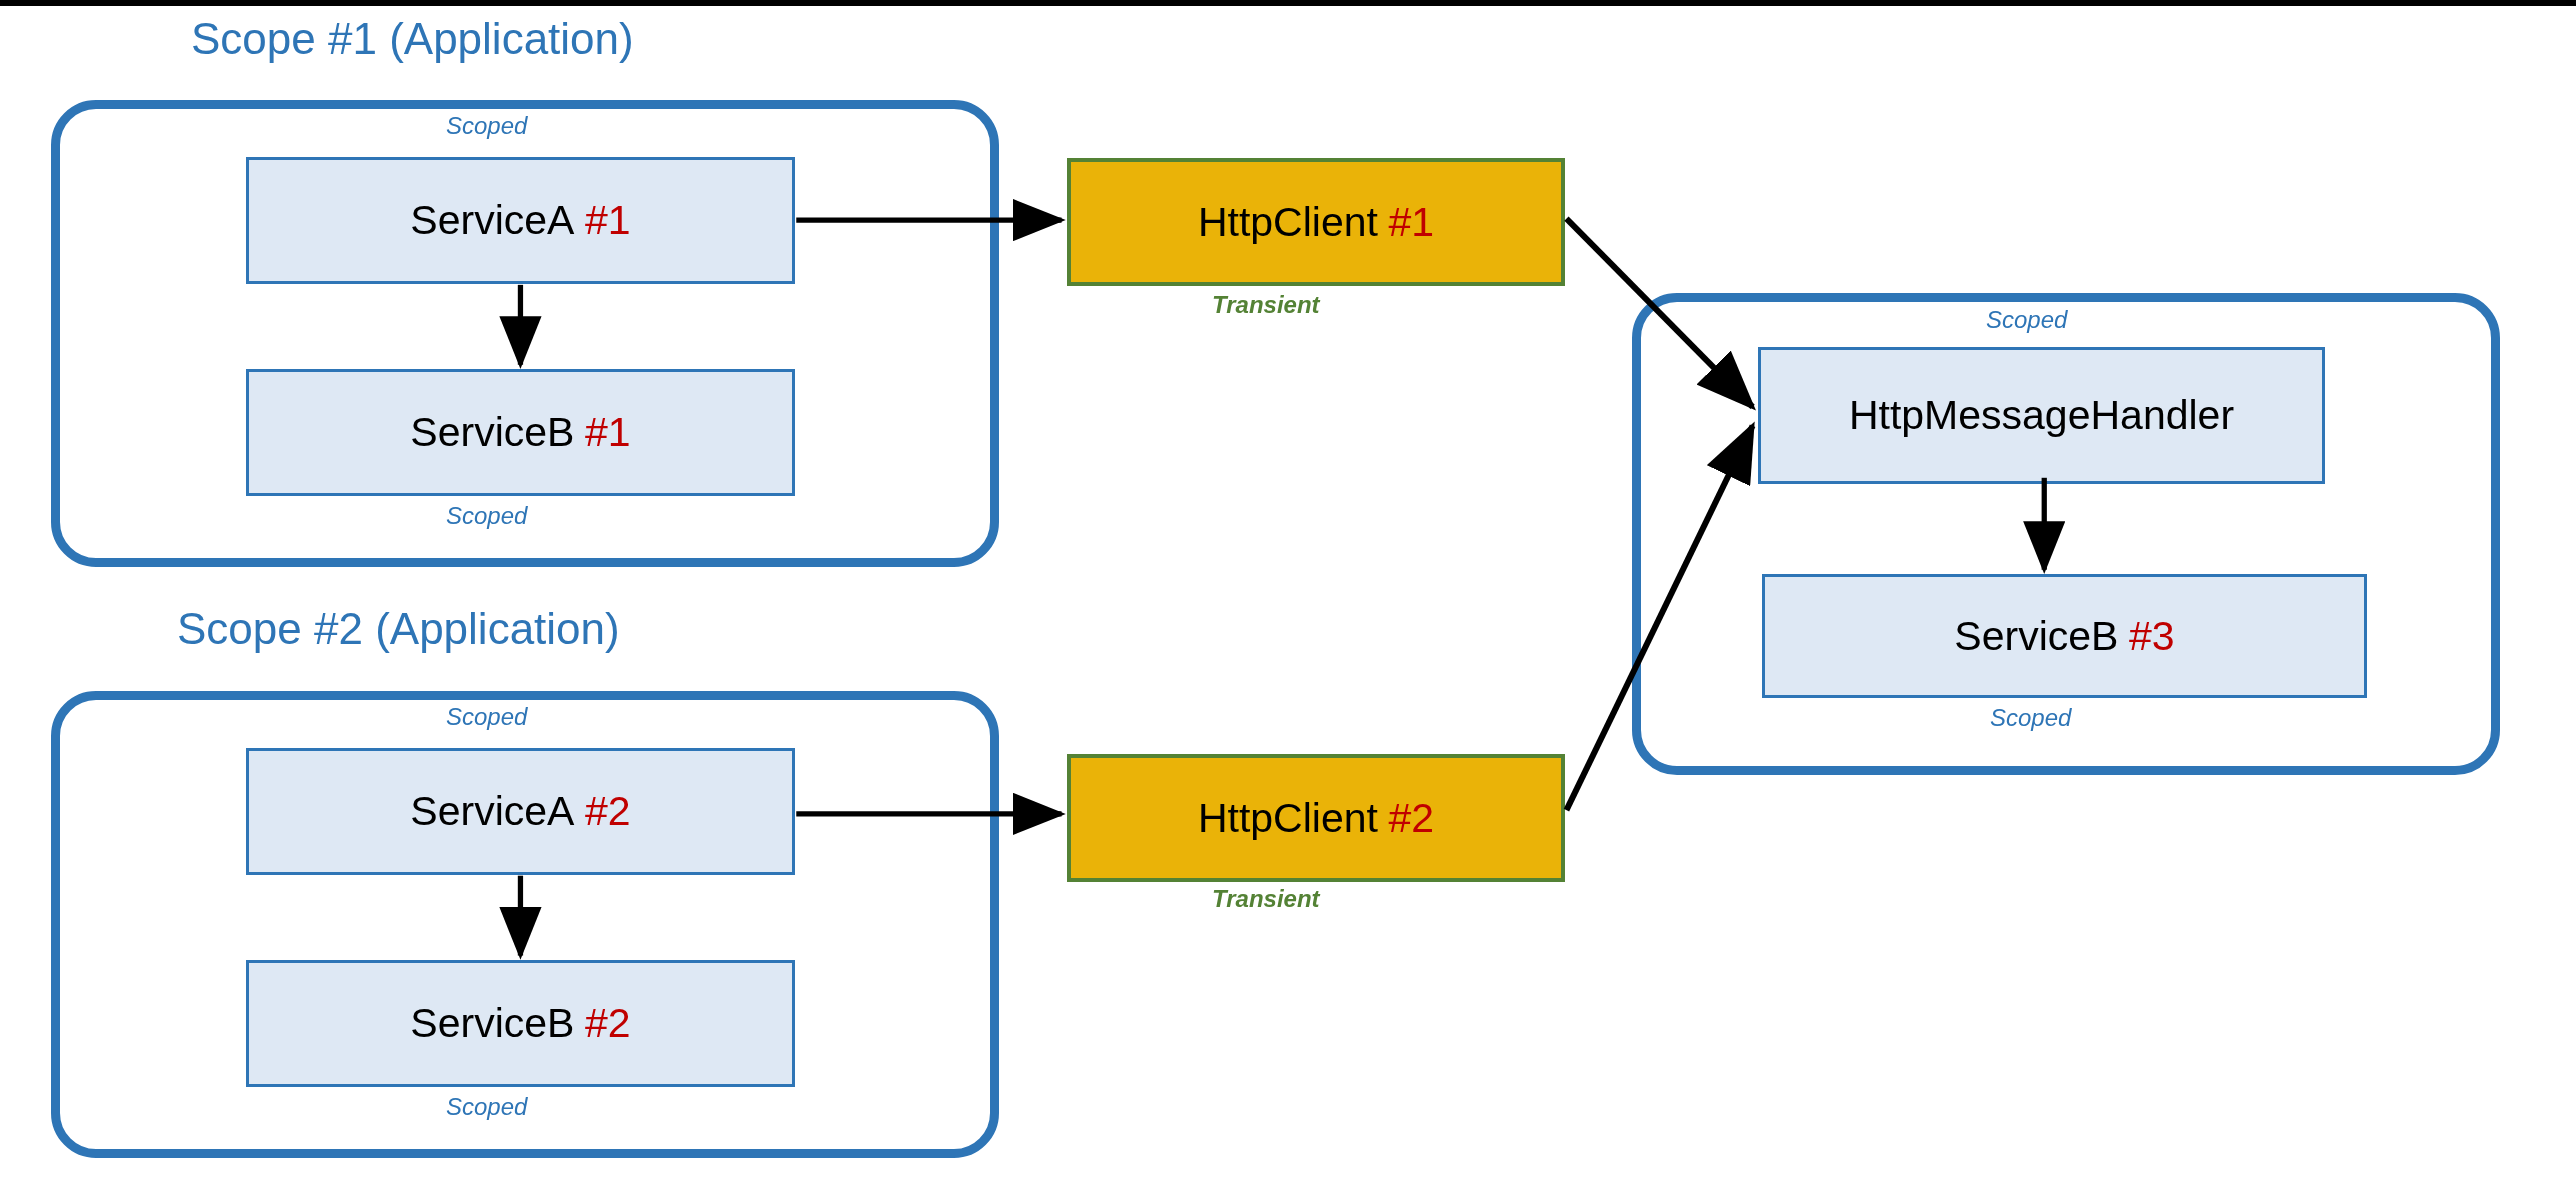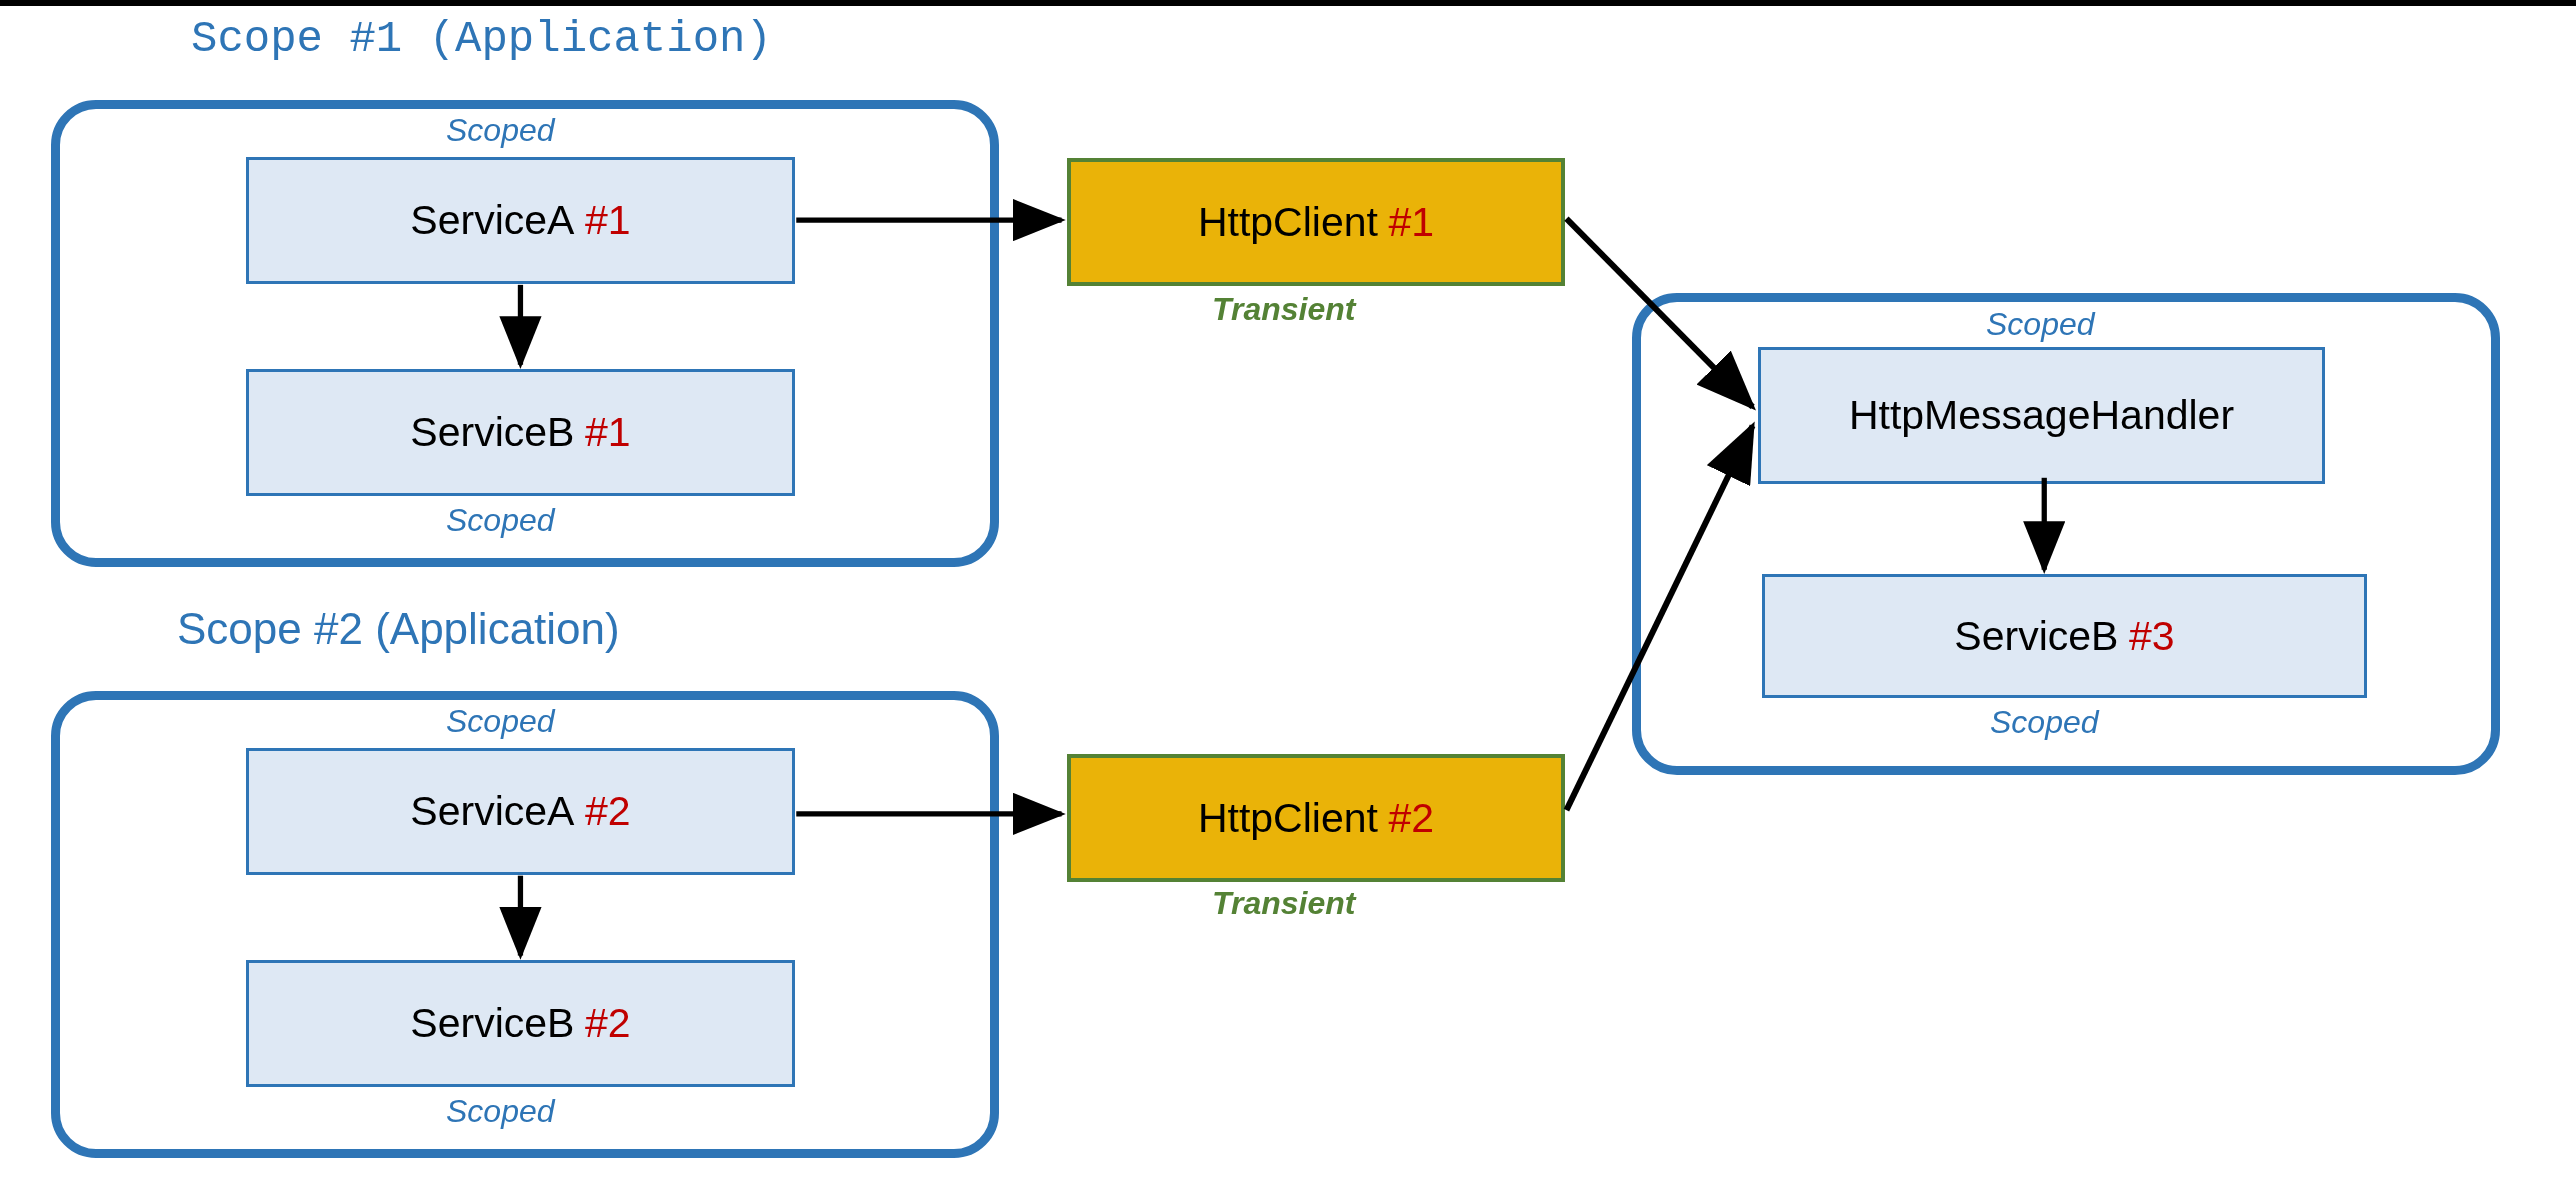--- a/index.html
+++ b/index.html
@@ -91,7 +91,7 @@
 
   <div class="top-bar"></div>
 
-  <div class="scope-title" style="left:191px; top:16.6px;font-family:Liberation Mono, monospace;">Scope #1 (Application)</div>
+  <div class="scope-title" style="left:191px; top:16.6px;">Scope #1 (Application)</div>
   <div class="scope-box" style="left:51px; top:100px; width:948px; height:467px;"></div>
 
   <div class="caption scoped" style="left:446px; top:114px;">Scoped</div>

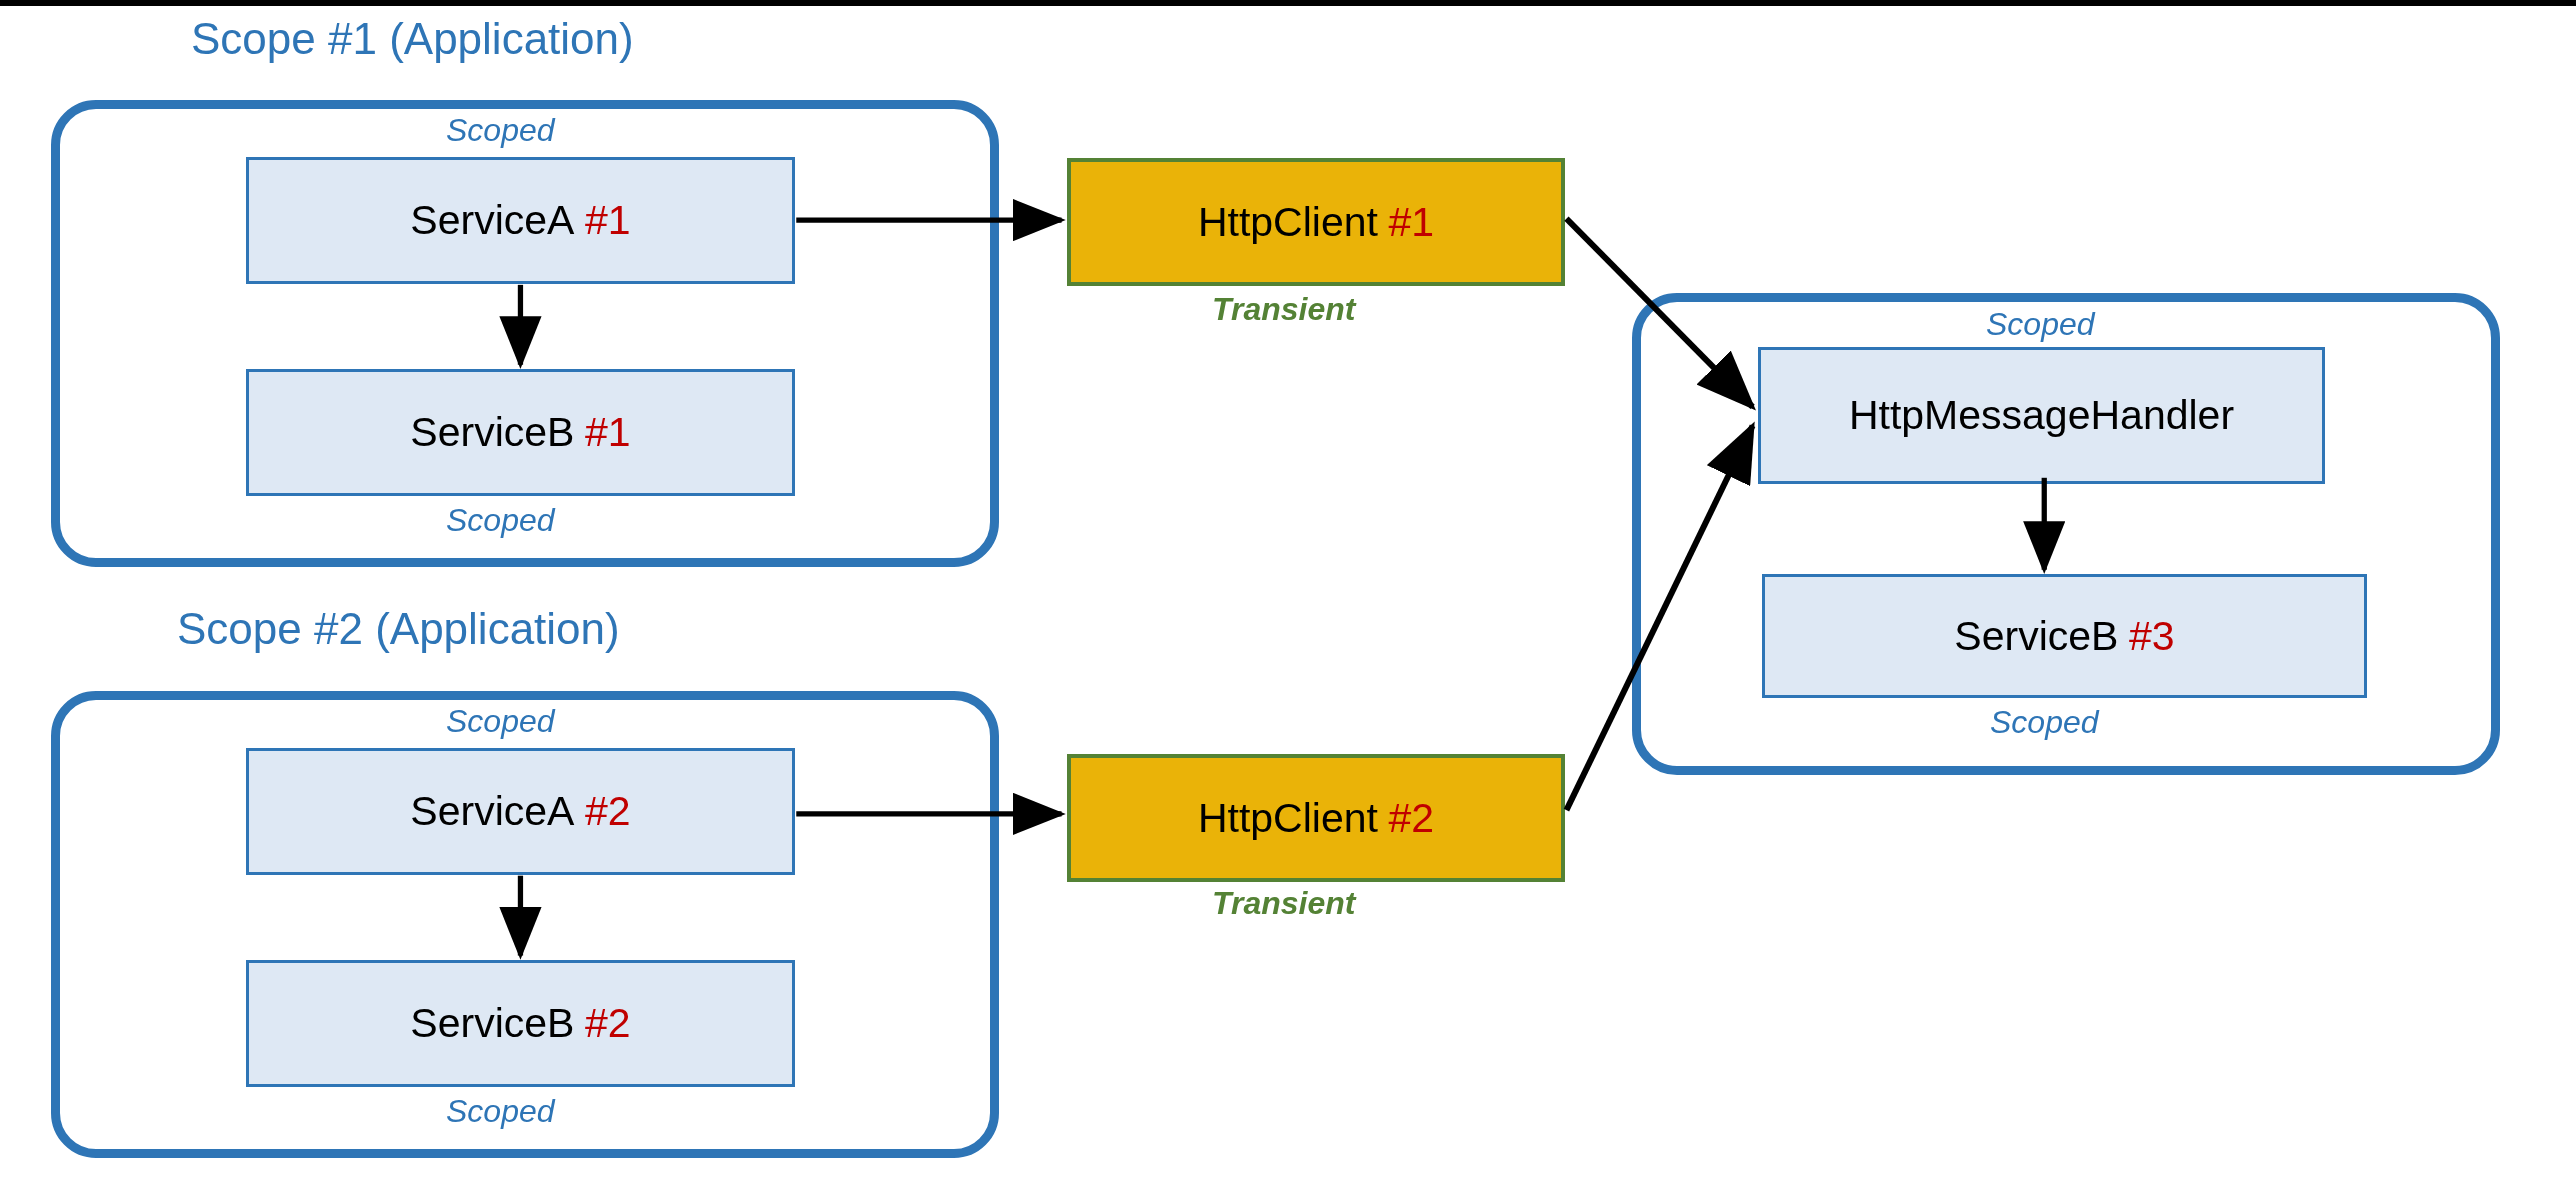--- a/index.html
+++ b/index.html
@@ -68,7 +68,7 @@
   .caption {
     position: absolute;
     font-style: italic;
-    font-size: 32px;
+    font-size: 24px;
     line-height: 1;
     white-space: nowrap;
   }

